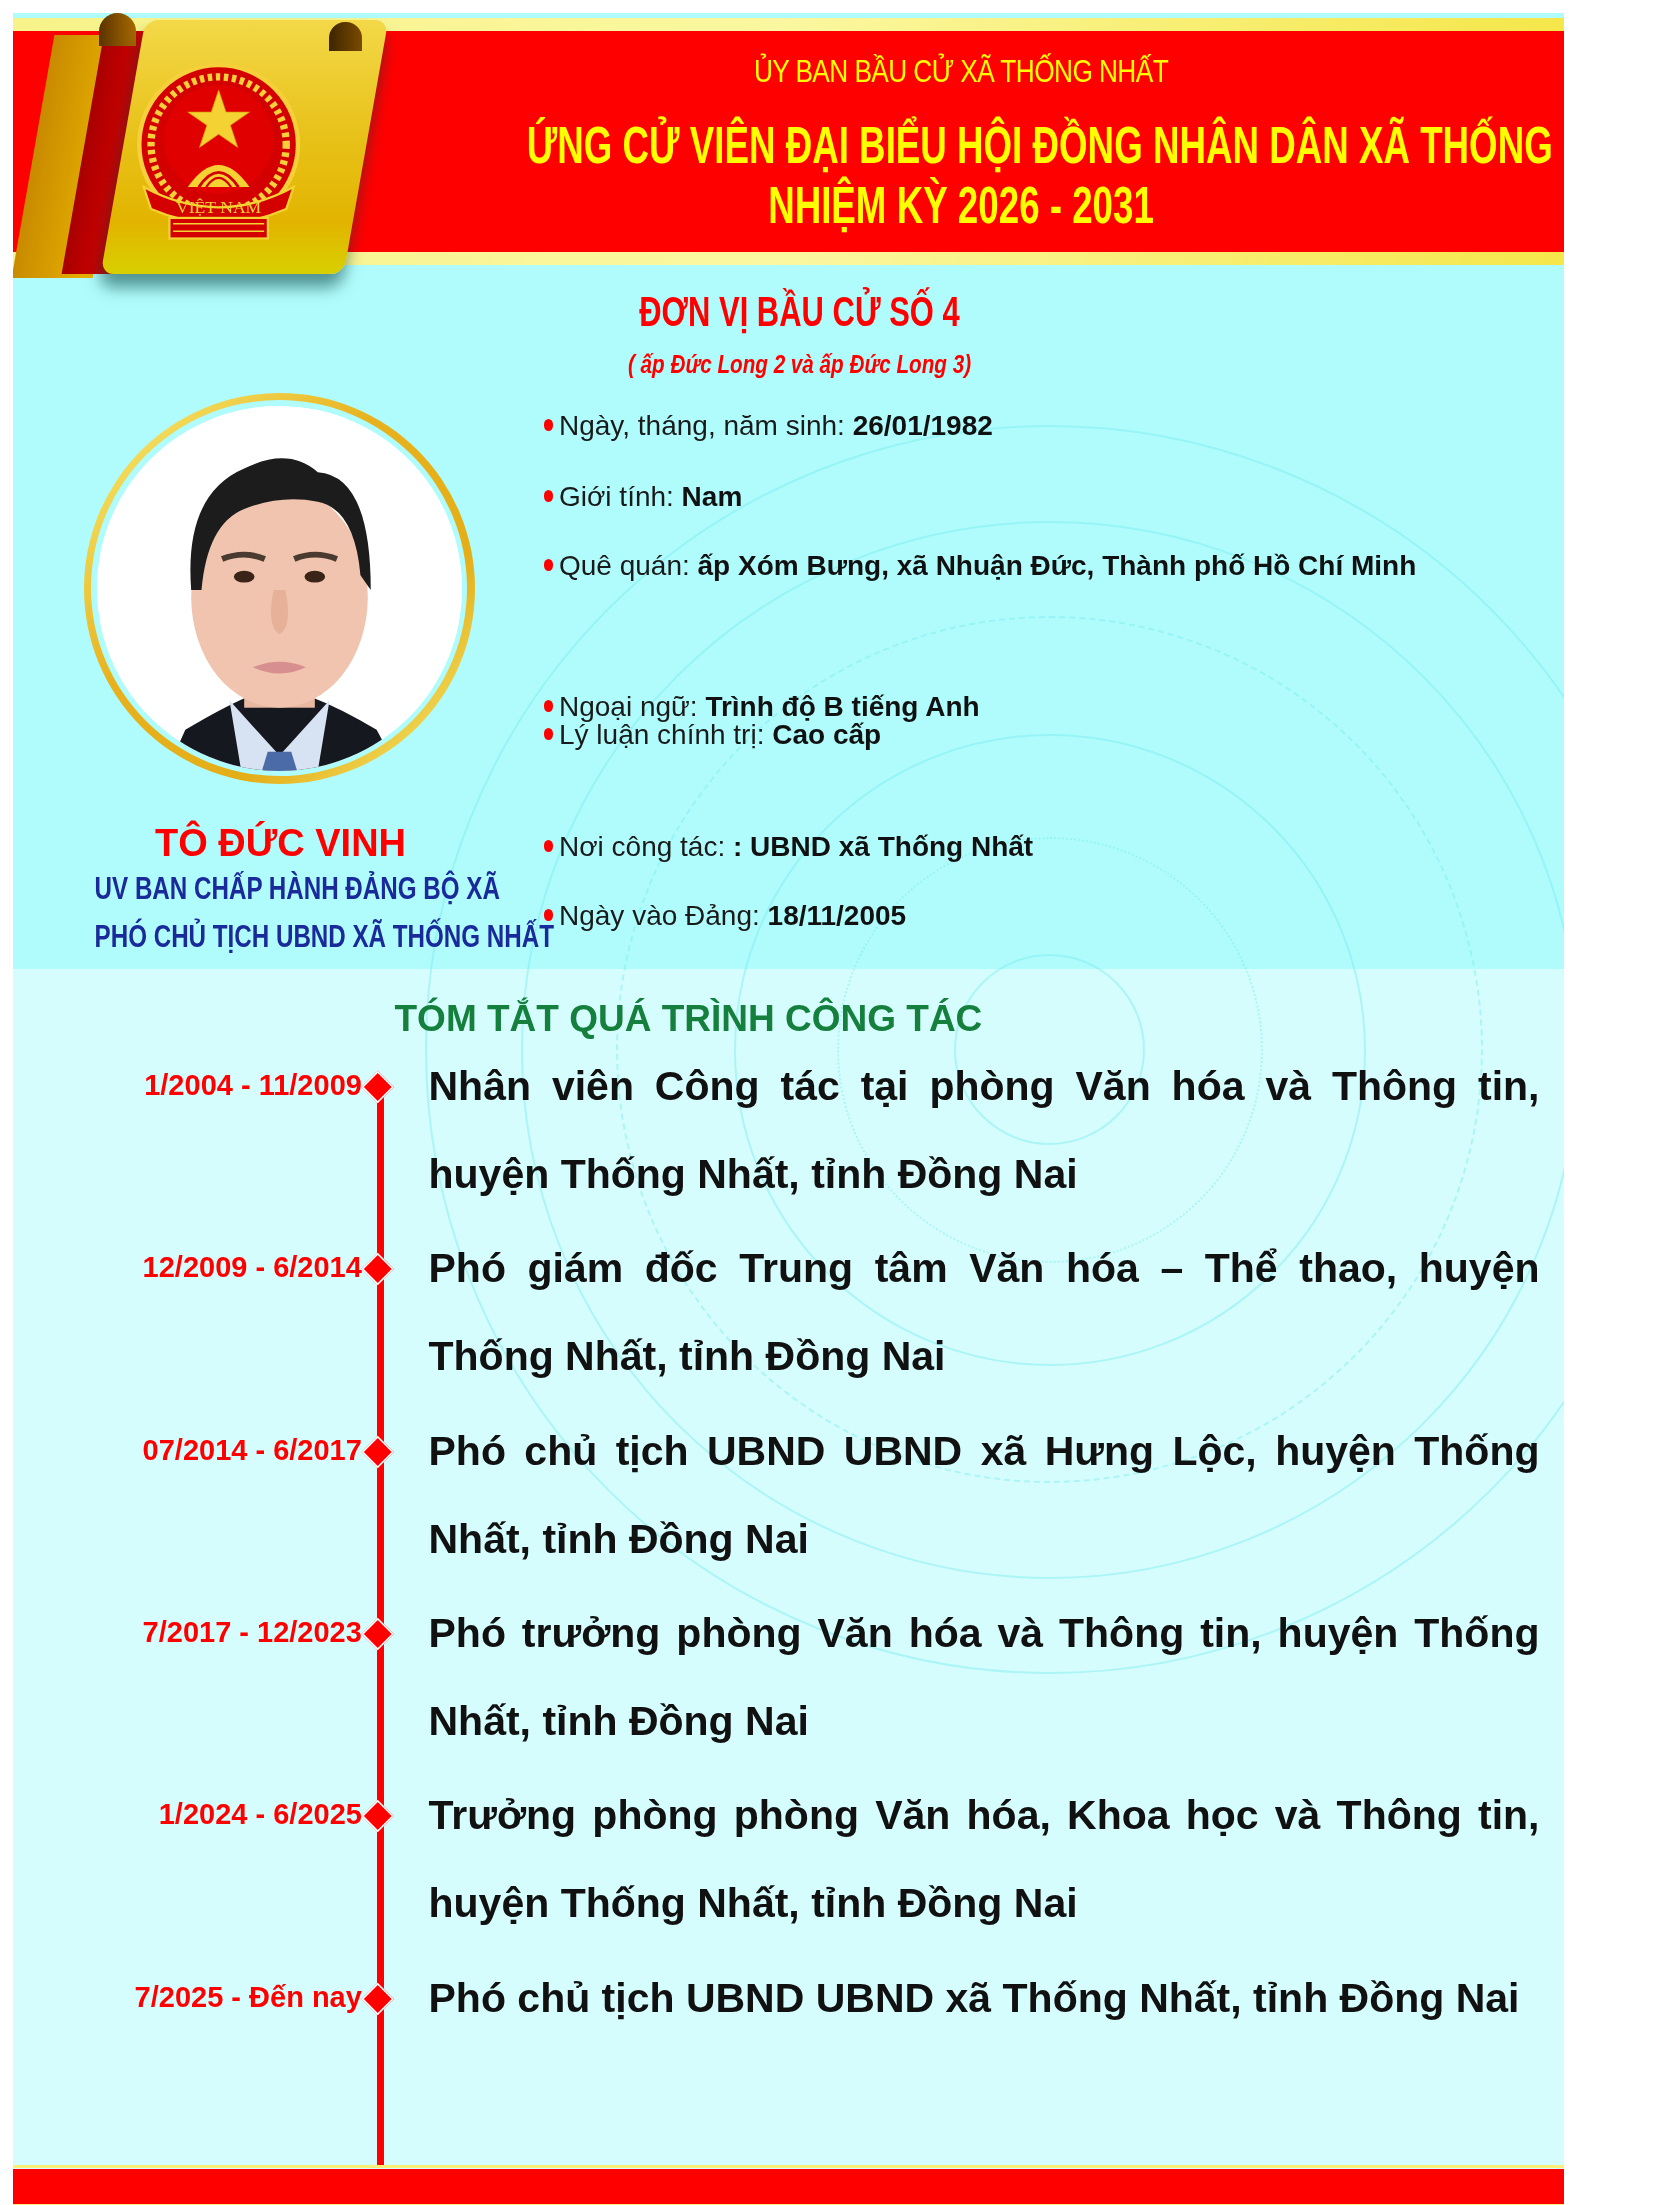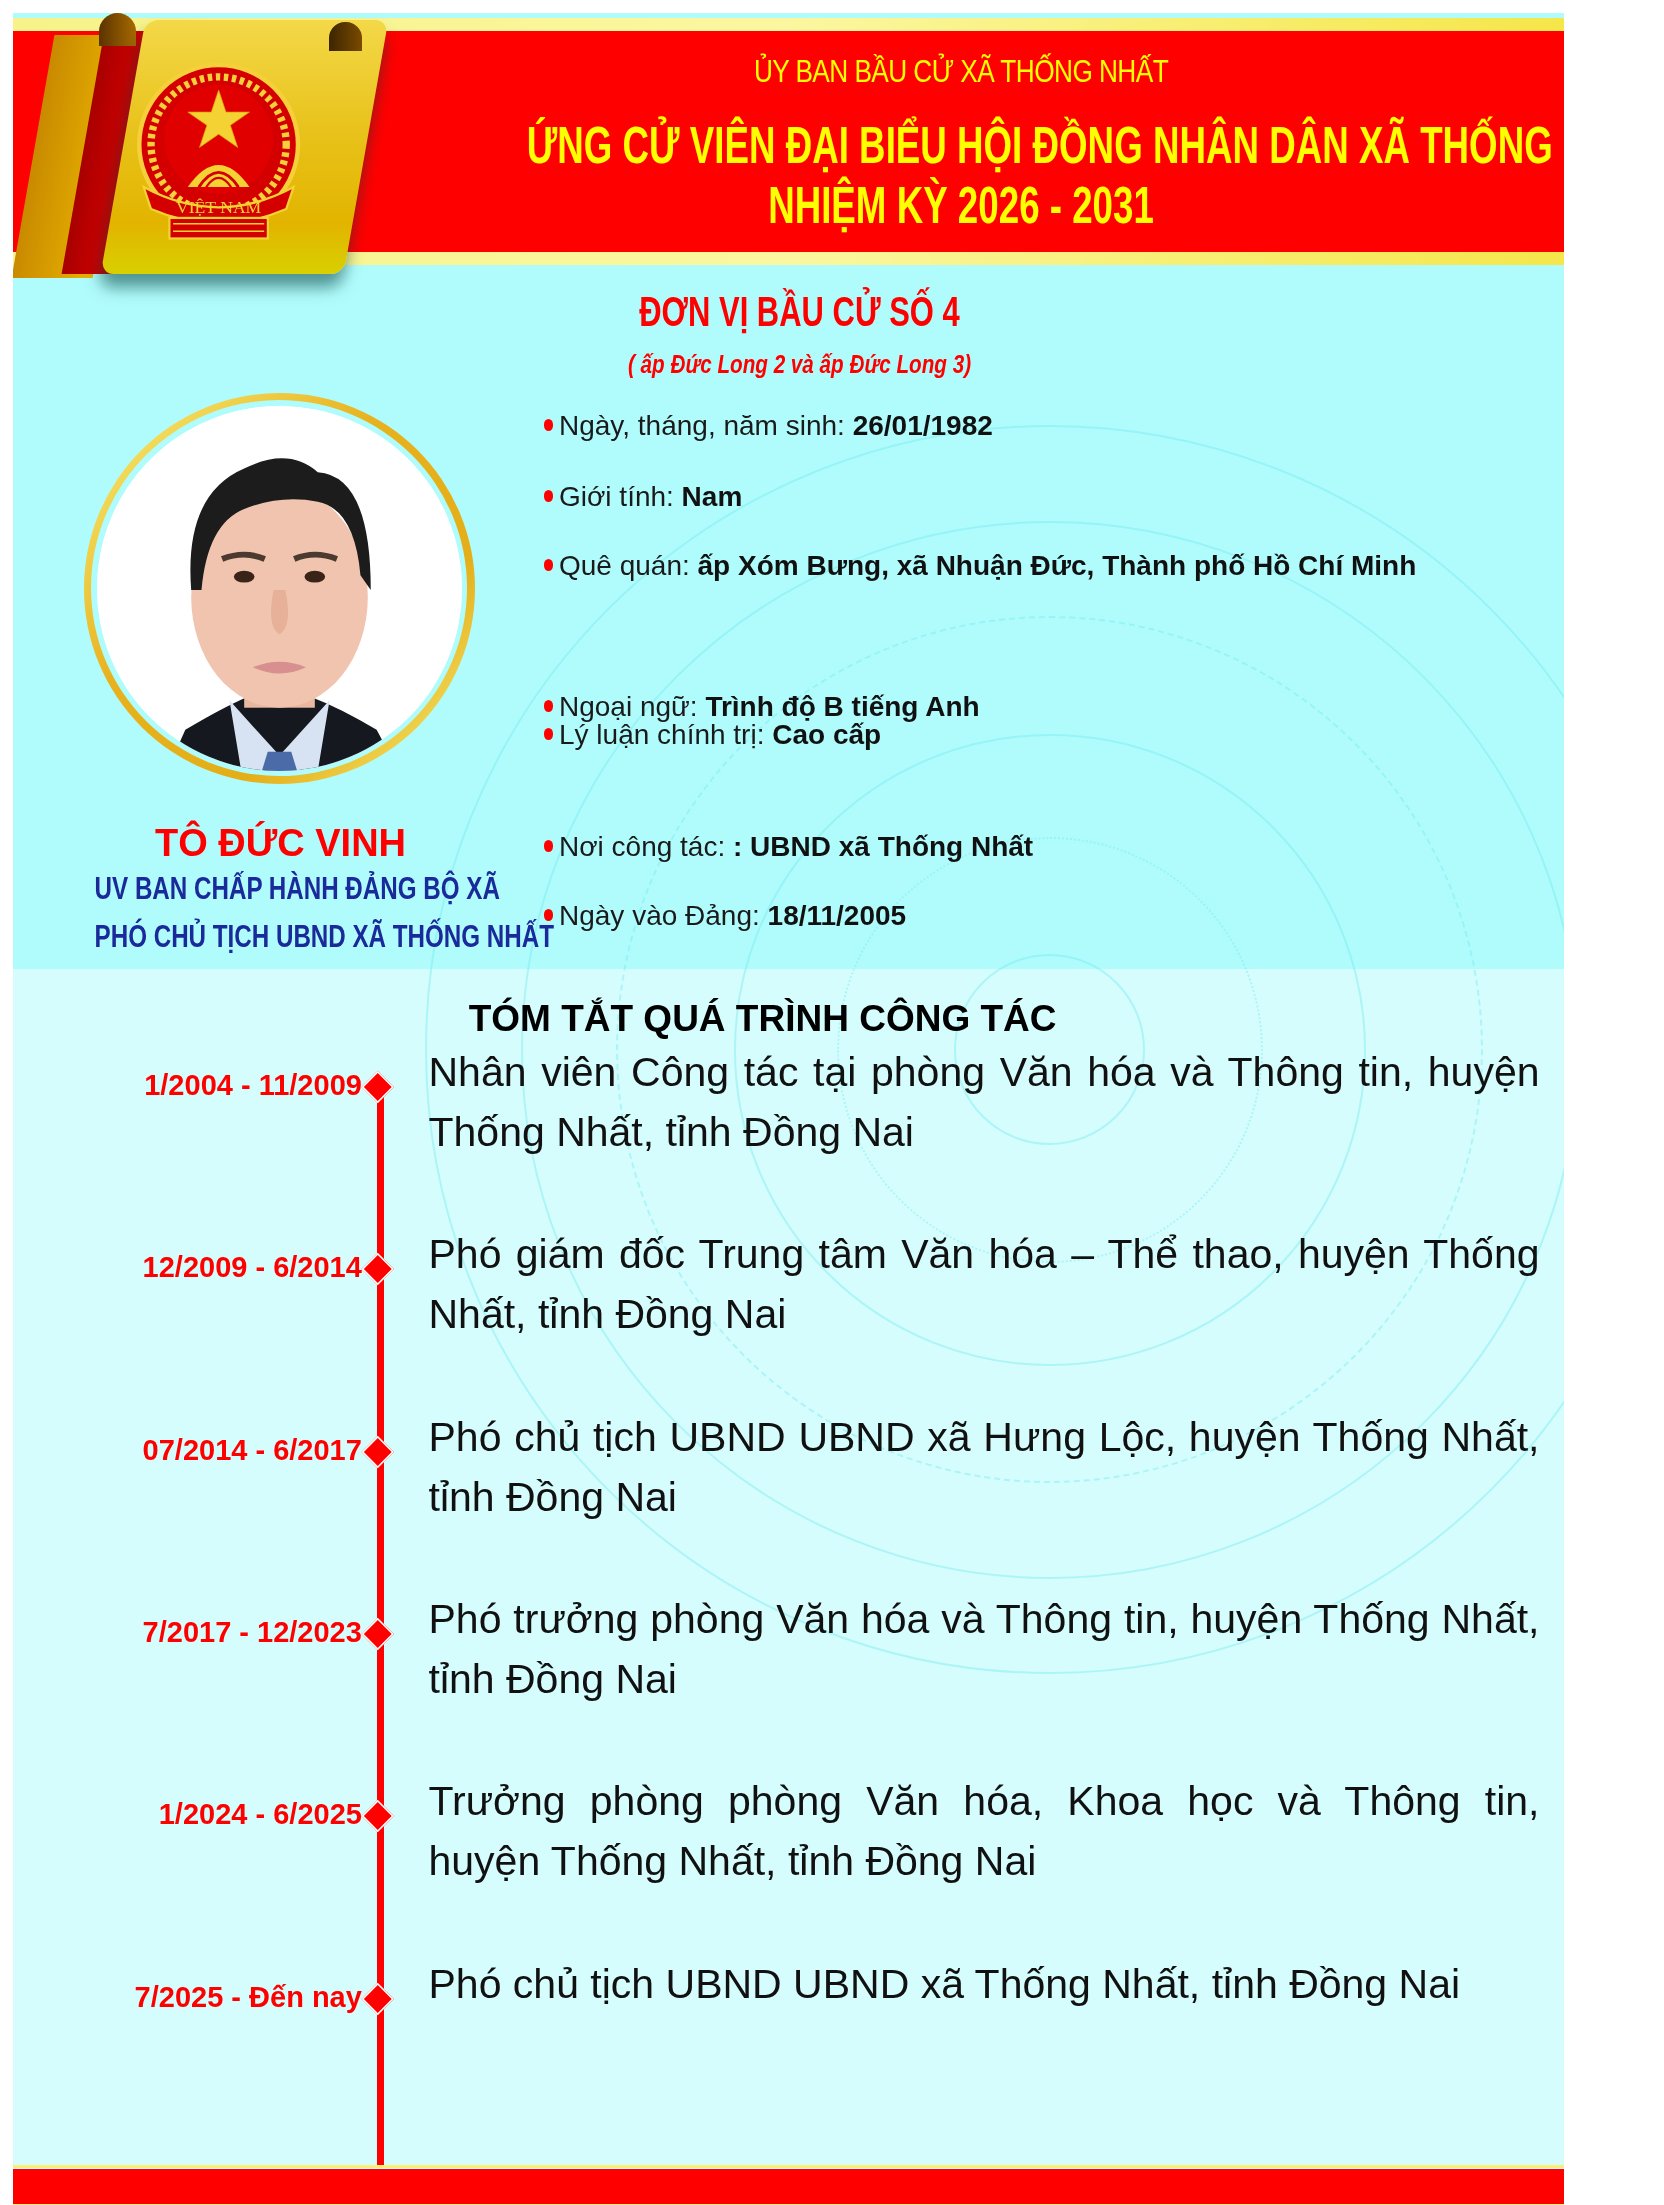--- a/index.html
+++ b/index.html
@@ -38,7 +38,7 @@
   .info .lbl{font-weight:normal;color:#1a1a1a;}
   .info .val{font-weight:bold;color:#111111;text-align:center;}
   
-  .tl-title{position:absolute;left:382px;top:985px;width:662px;text-align:right;color:#000000;font-size:37px;font-weight:bold;white-space:nowrap;}
+  .tl-title{position:absolute;left:382px;top:985px;width:662px;text-align:left;color:#15803d;font-size:37px;font-weight:bold;white-space:nowrap;}
   .tl-line{position:absolute;left:364px;top:1077px;width:7.4px;height:1077px;background:#ff0000;}
   .tl-item{position:absolute;left:0;width:1551px;}
   .tl-date{position:absolute;left:18.4px;width:331px;text-align:right;color:#ff0000;font-size:29px;font-weight:bold;white-space:nowrap;}

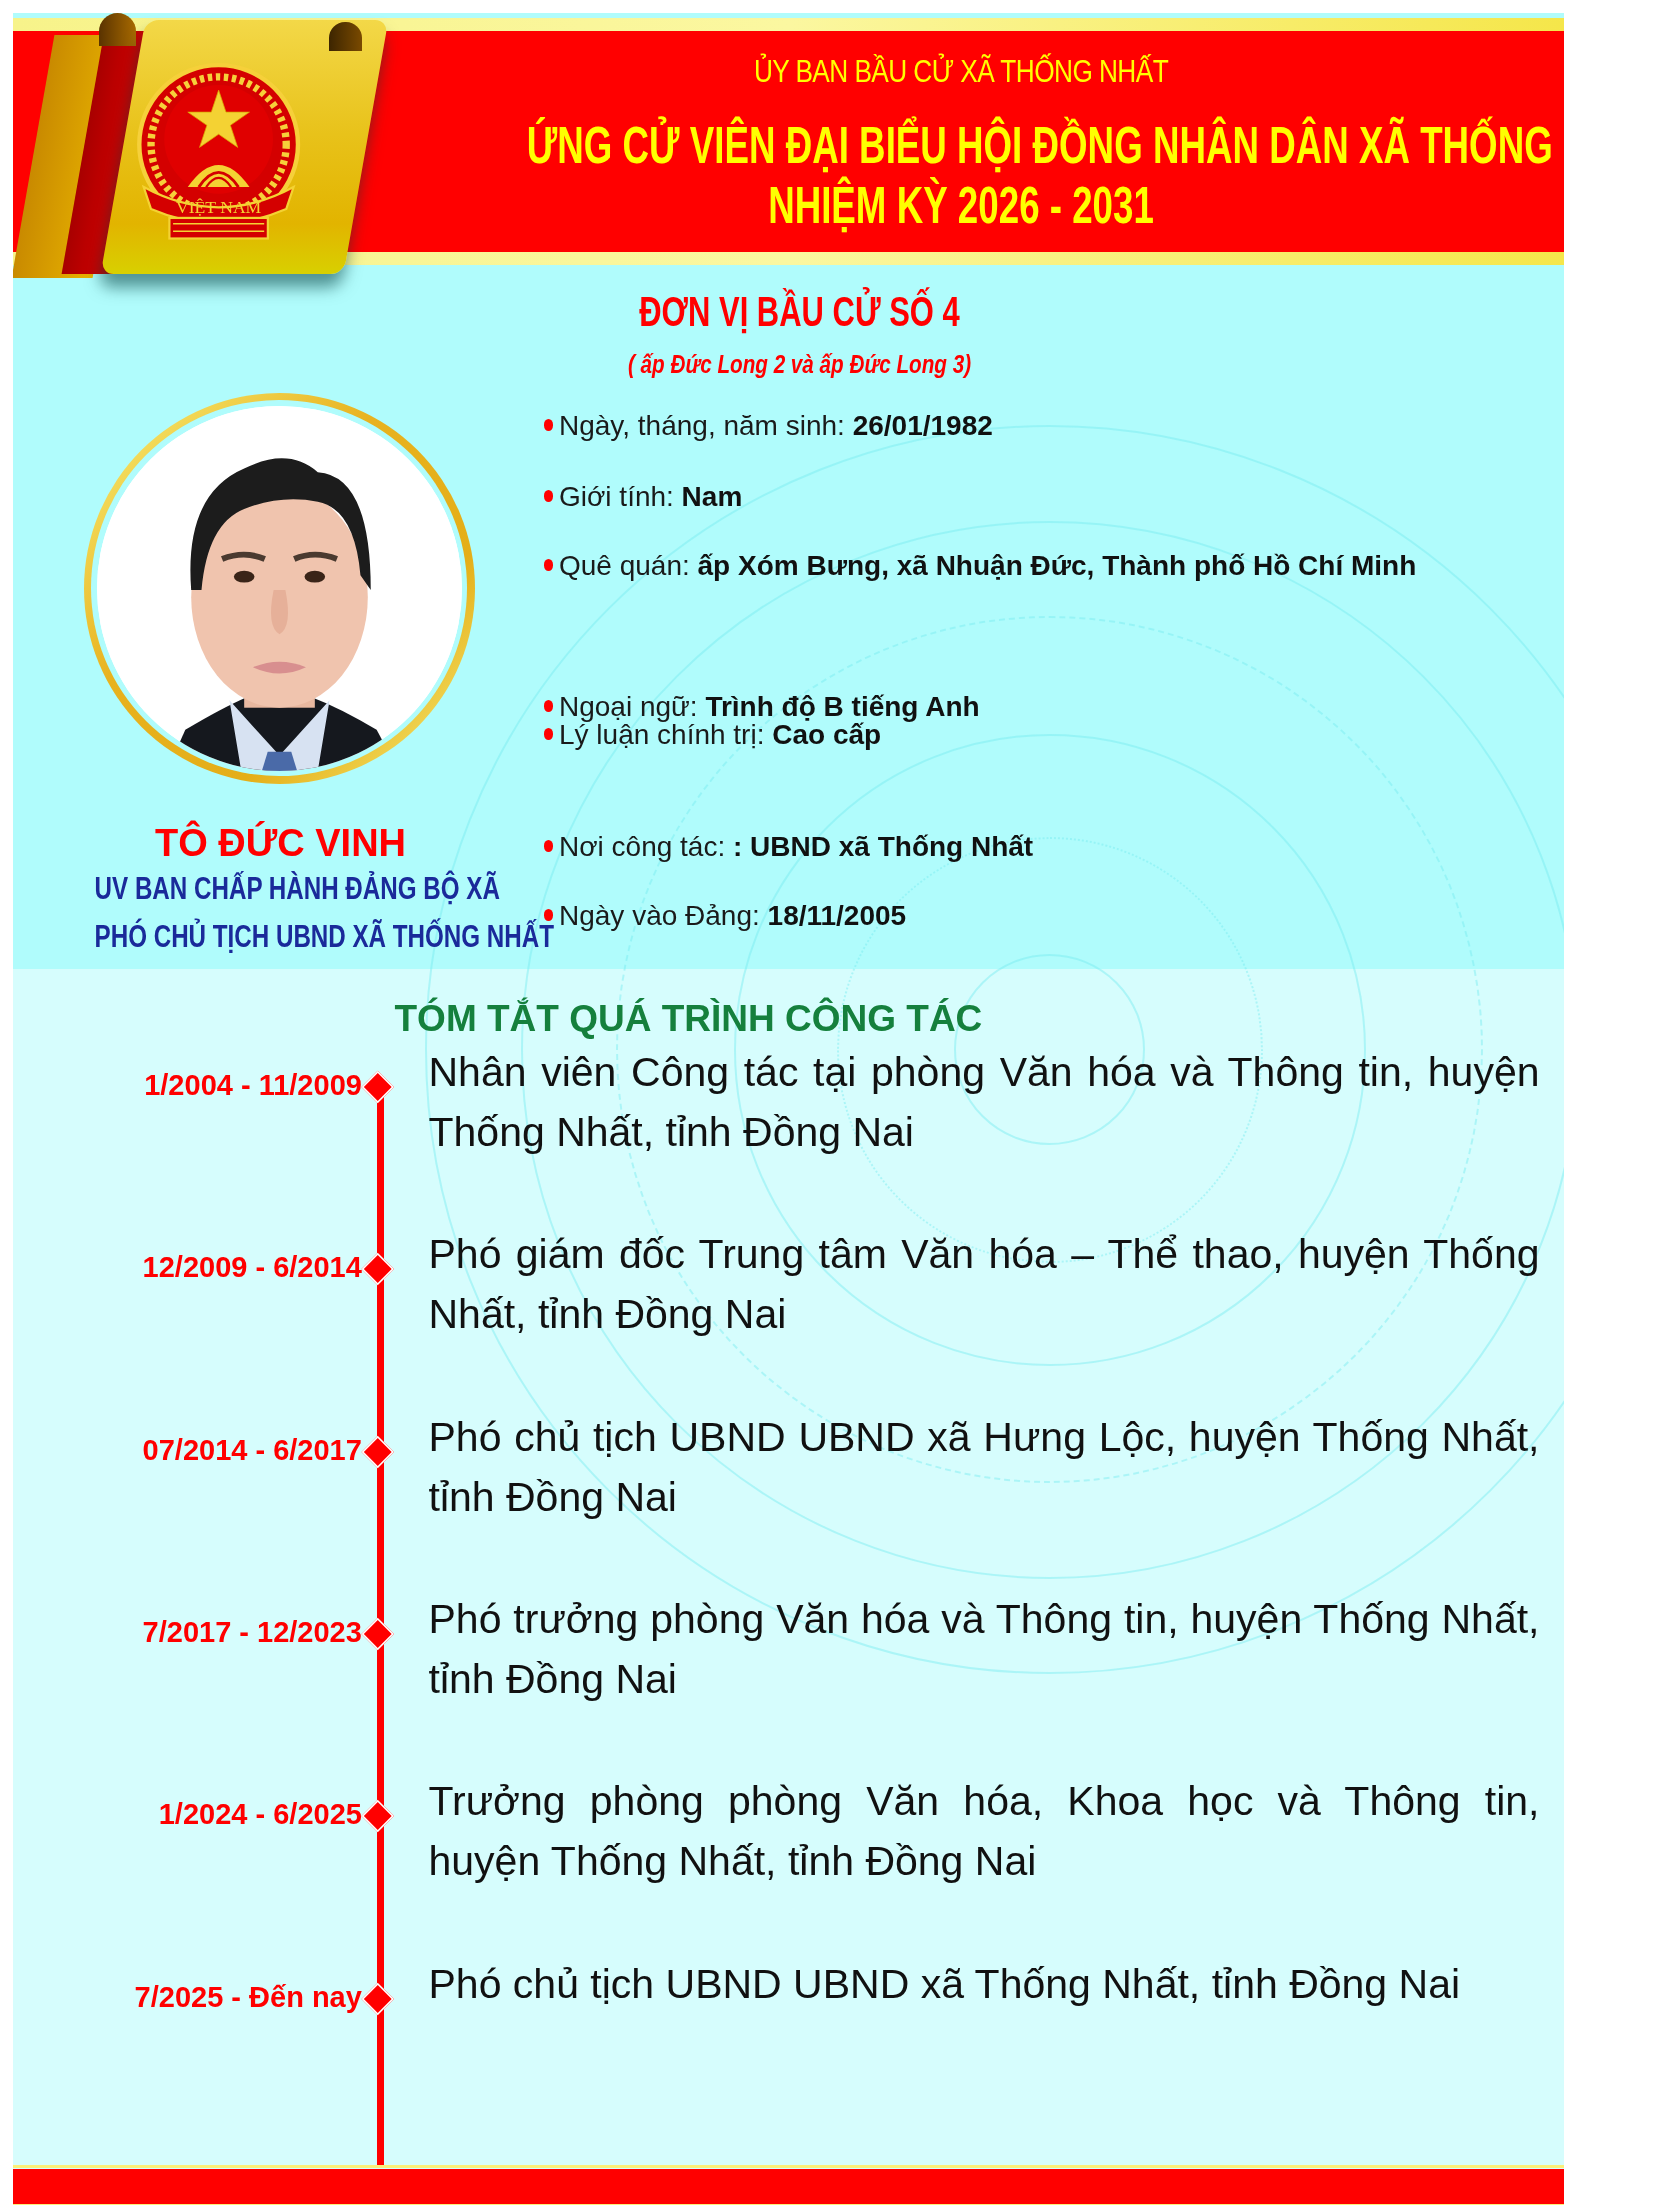--- a/index.html
+++ b/index.html
@@ -43,7 +43,7 @@
   .tl-item{position:absolute;left:0;width:1551px;}
   .tl-date{position:absolute;left:18.4px;width:331px;text-align:right;color:#ff0000;font-size:29px;font-weight:bold;white-space:nowrap;}
   .tl-diamond{position:absolute;left:351px;width:23.5px;height:23.5px;background:#ff0000;border:2.9px solid #ffffff;transform:rotate(45deg) scaleX(0.82) scaleY(0.82);box-shadow:0 0 0 0 #fff;}
-  .tl-desc{position:absolute;left:416px;width:1111px;color:#111111;font-size:41px;font-weight:normal;line-height:60px;text-align:justify;text-align-last:left;}
+  .tl-desc{position:absolute;left:416px;width:1111px;color:#111111;font-size:41px;font-weight:bold;line-height:88px;text-align:justify;text-align-last:left;}
   .footer-y1{position:absolute;left:0;top:2152px;width:1551px;height:3.7px;background:#fbef7a;}
   .footer{position:absolute;left:0;top:2156px;width:1551px;height:35px;background:#ff0000;}
   .footer-y2{position:absolute;left:0;top:2191px;width:1551px;height:4.4px;background:#fbef7a;}

